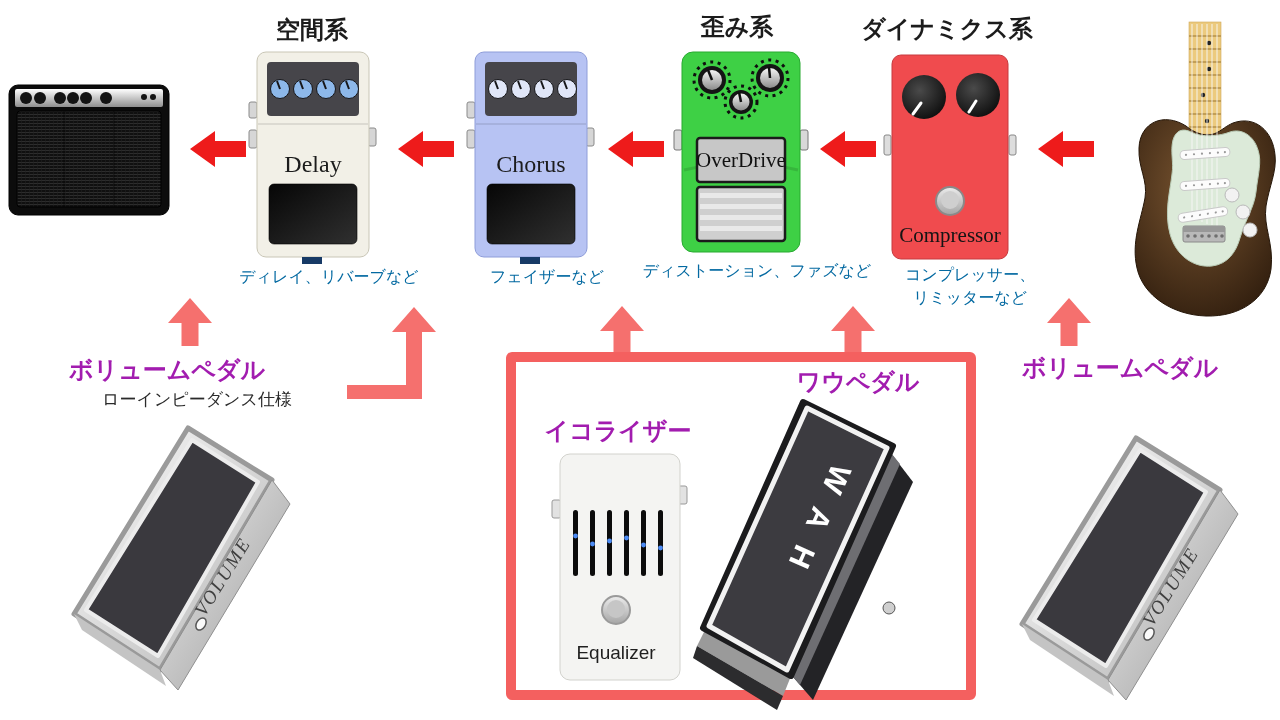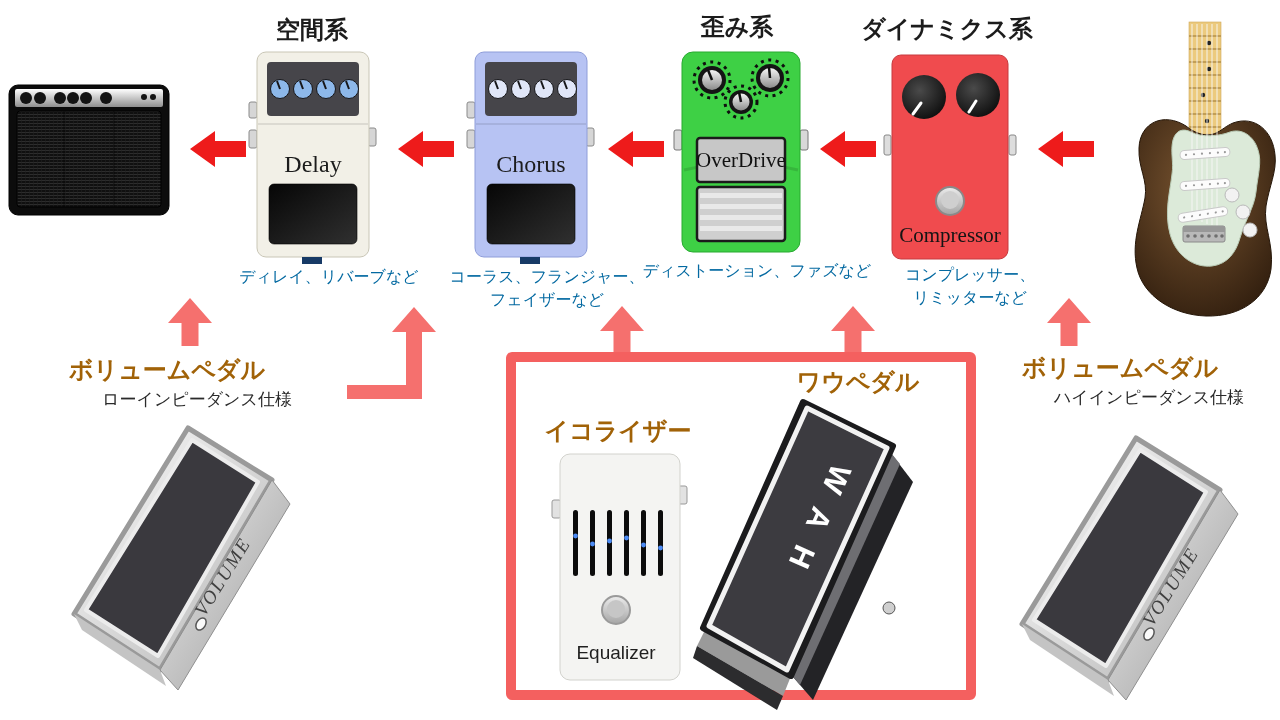--- a/index.html
+++ b/index.html
@@ -271,7 +271,6 @@
     <div>ディレイ、リバーブなど</div>
   </div>
   <div class="abs ctr desc" style="left:531px;top:265px">
-    <div>コーラス、フランジャー、</div>
       <div>フェイザーなど</div>
   </div>
   <div class="abs ctr desc" style="left:741px;top:259px">

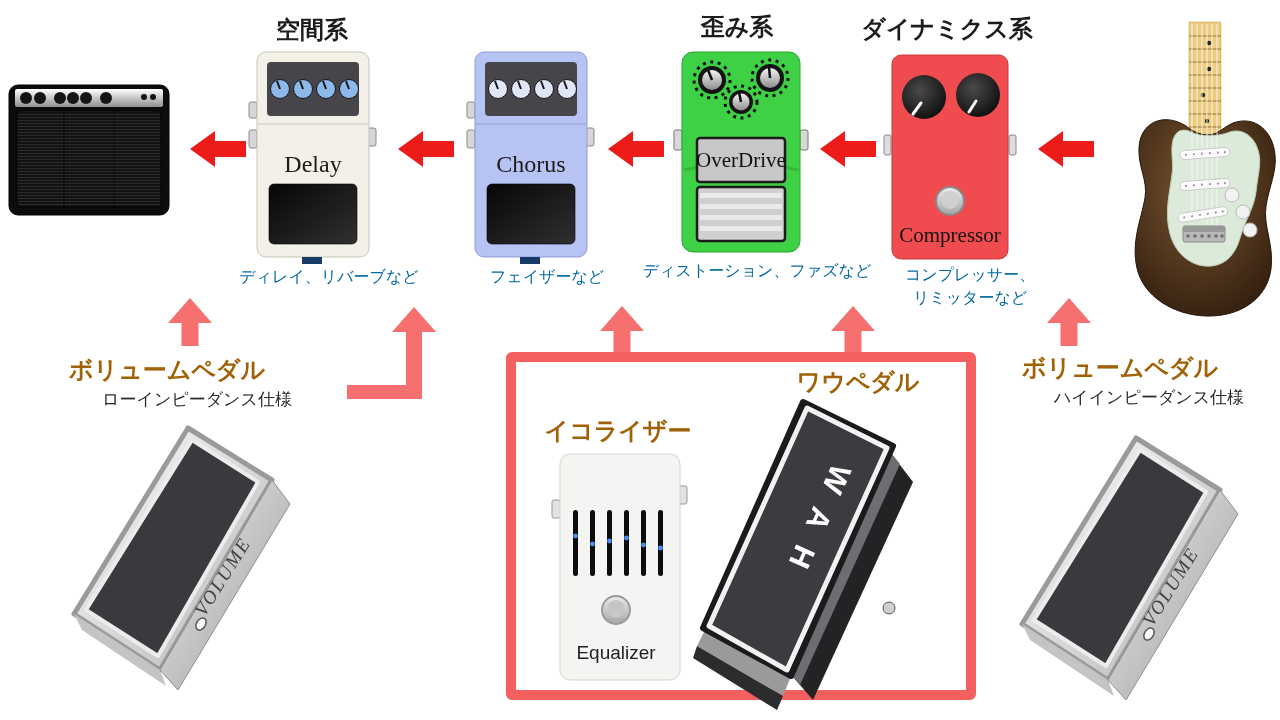--- a/index.html
+++ b/index.html
@@ -9,7 +9,7 @@
   .ctr{transform:translateX(-50%);text-align:center;}
   .cat-label{font-size:24px;font-weight:bold;color:#1c1c1c;white-space:nowrap;}
   .desc{font-size:16px;line-height:23px;color:#0369a1;white-space:nowrap;margin-left:16px;}
-  .ped-title{font-size:24px;font-weight:bold;color:#a16207;white-space:nowrap;font-family:Liberation Serif, serif;}
+  .ped-title{font-size:24px;font-weight:bold;color:#a21caf;white-space:nowrap;font-family:Liberation Serif, serif;}
   .ped-sub{font-size:17px;color:#2a2a2a;white-space:nowrap;margin-left:29px;}
   .pedal-name{font-family:"Liberation Serif","DejaVu Serif",serif;}
   .eq-name{font-family:"Liberation Sans","DejaVu Sans",sans-serif;}

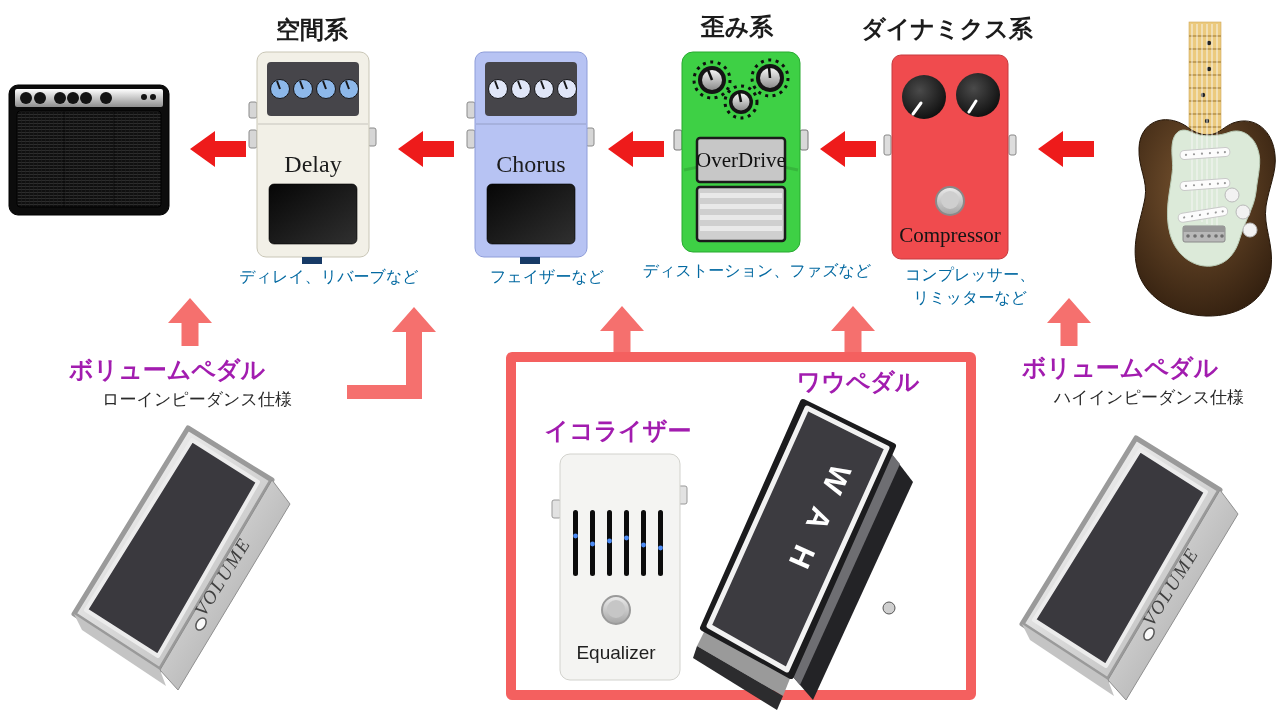--- a/index.html
+++ b/index.html
@@ -302,7 +302,6 @@
   <div class="abs ctr ped-title" style="left:167px;top:354px">ボリュームペダル</div>
   <div class="abs ctr ped-sub" style="left:168px;top:388px">ローインピーダンス仕様</div>
   <div class="abs ctr ped-title" style="left:1120px;top:352px">ボリュームペダル</div>
-  <div class="abs ctr ped-sub" style="left:1120px;top:386px">ハイインピーダンス仕様</div>
 
   <div class="abs ctr ped-title" style="left:618px;top:415px;z-index:3">イコライザー</div>
   <div class="abs ctr ped-title" style="left:858px;top:366px;z-index:3">ワウペダル</div>

